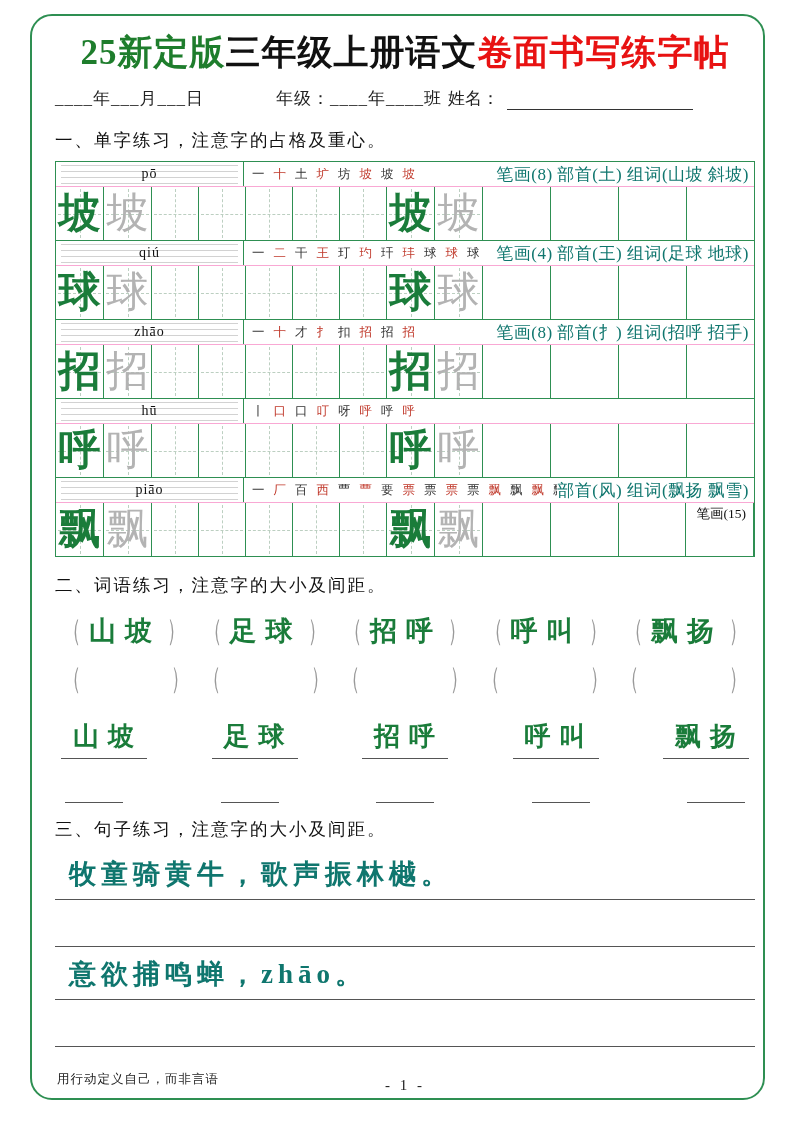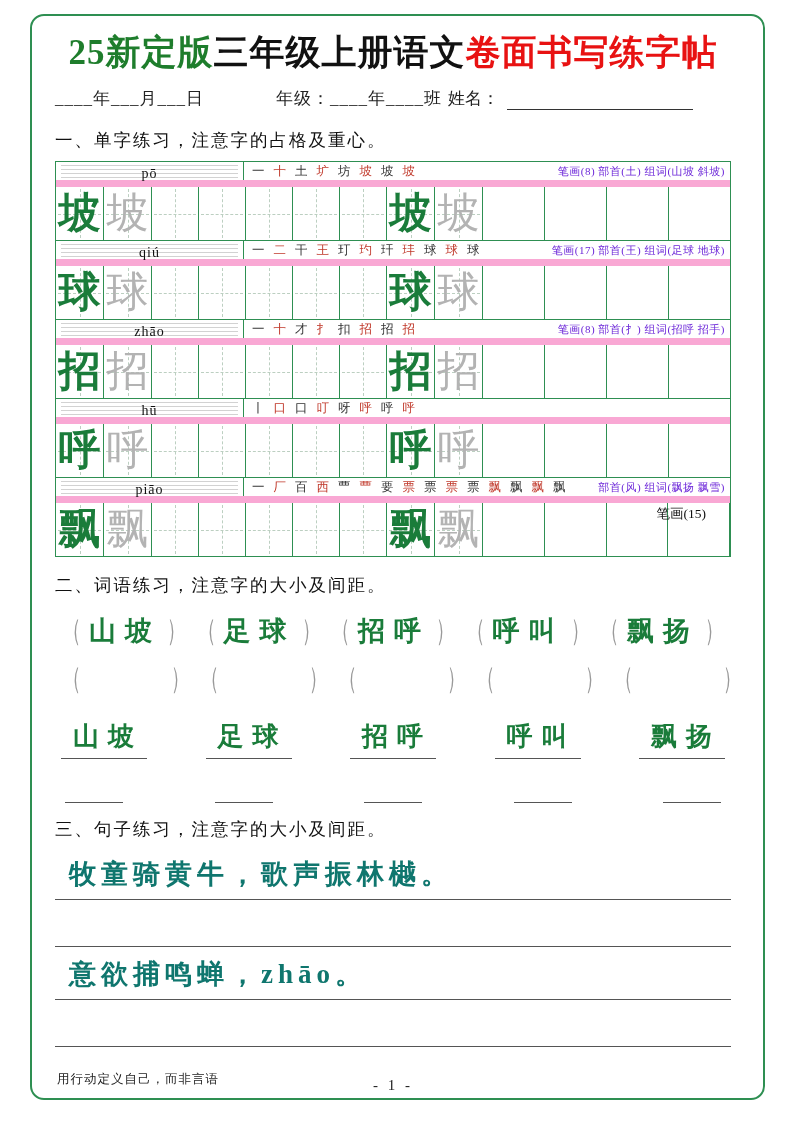--- a/index.html
+++ b/index.html
@@ -8,8 +8,8 @@
 
   .sheet {
     position:absolute; left:30px; top:14px; width:735px; height:1086px;
-    border:2px solid #2e8f52; border-radius:14px;
-    padding:14px 32px 10px 23px;
+    border:2px solid #2e8f52; border-radius:22px;
+    padding:14px 8px 10px 23px;
   }
 
   

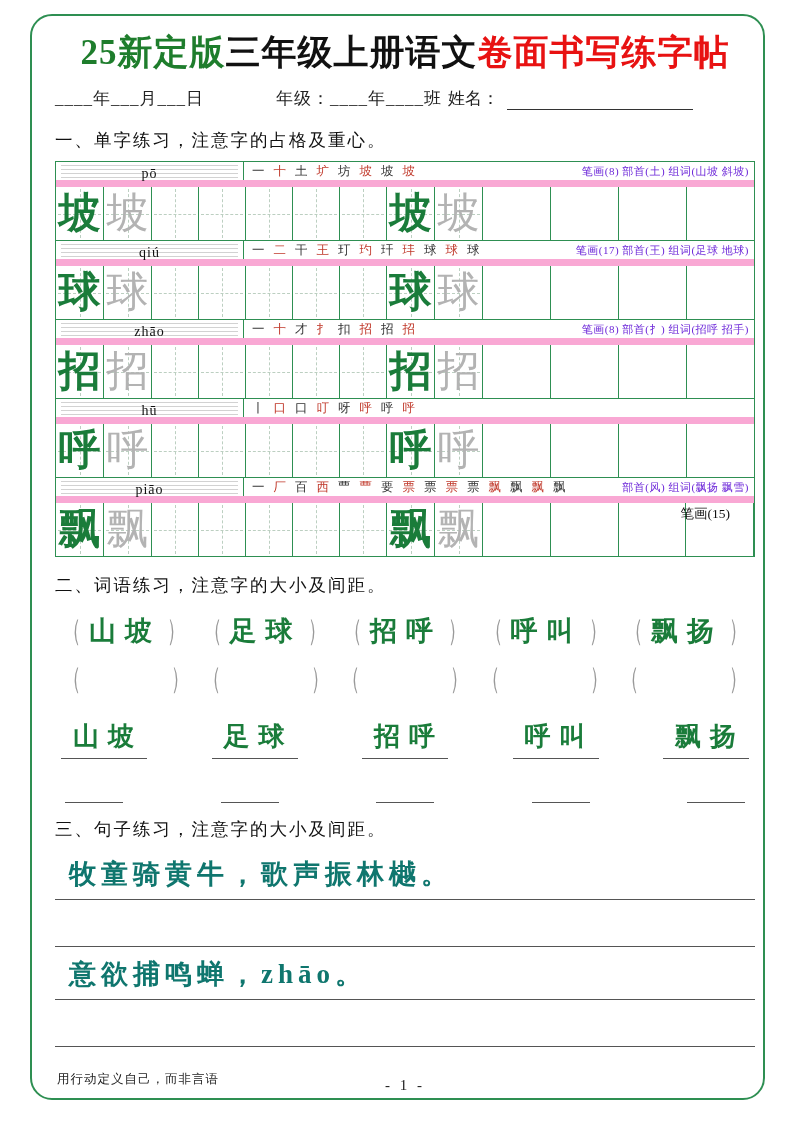--- a/index.html
+++ b/index.html
@@ -35,7 +35,7 @@
   .ptable { margin-top:9px; border:1.5px solid #2e8f52; }
   .block { border-bottom:1px solid #2e8f52; }
   .block.last { border-bottom:none; }
-  .row-head { display:flex; align-items:center; height:25px; border-bottom:7px solid #f9a8d4; }
+  .row-head { display:flex; align-items:center; height:25px; border-bottom:1px solid #f9a8d4; }
   .pinyin-box { position:relative; width:188px; height:100%; border-right:1px solid #2e8f52; flex:0 0 188px; }
   .pinyin-box i.pyline { position:absolute; left:5px; right:5px; height:0; border-top:1px solid #d2d2d2; }
   .pinyin-box .pinyin { position:absolute; left:0; right:0; top:1px; text-align:center; font-size:14px; line-height:22px; color:#111; letter-spacing:1px; }

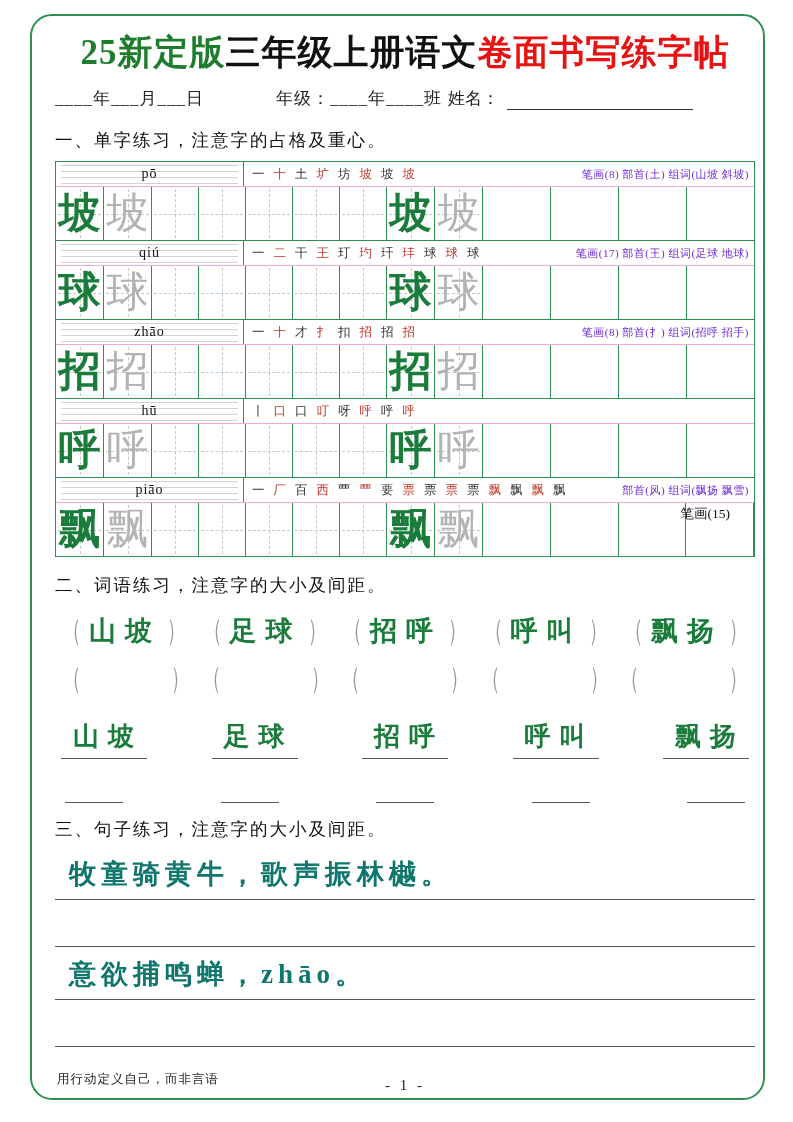--- a/index.html
+++ b/index.html
@@ -42,7 +42,7 @@
   .strokes { flex:1; display:flex; align-items:center; padding-left:8px; gap:9px; overflow:hidden; }
   .strokes .sg { font-size:12.5px; color:#333; line-height:1; }
   .strokes .sg.red { color:#c0392b; }
-  .info { white-space:nowrap; font-size:11px; padding-right:5px; color:#6d28d9; letter-spacing:0.5px; }
+  .info { white-space:nowrap; font-size:17px; padding-right:5px; color:#0f766e; letter-spacing:0.5px; }
 
   .prow { display:flex; height:53px; position:relative; }
   .cell { position:relative; height:100%; border-right:1px solid #2e8f52; }

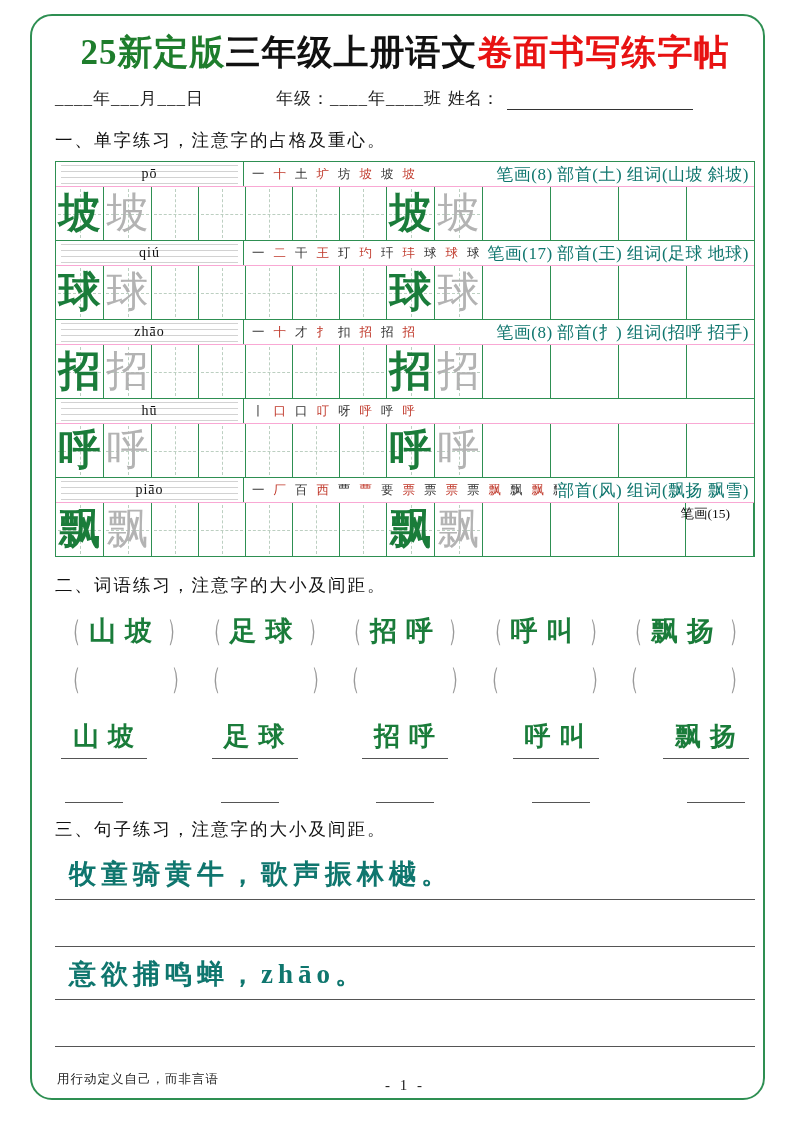--- a/index.html
+++ b/index.html
@@ -167,7 +167,7 @@
             <span class="sg red">球</span>
             <span class="sg">球</span>
           </div>
-          <div class="info">笔画(17)  部首(王)  组词(足球  地球)</div>
+          <div class="info">笔画(4)  部首(王)  组词(足球  地球)</div>
         </div>
         <div class="prow">
           <div class="cell charcell guide">

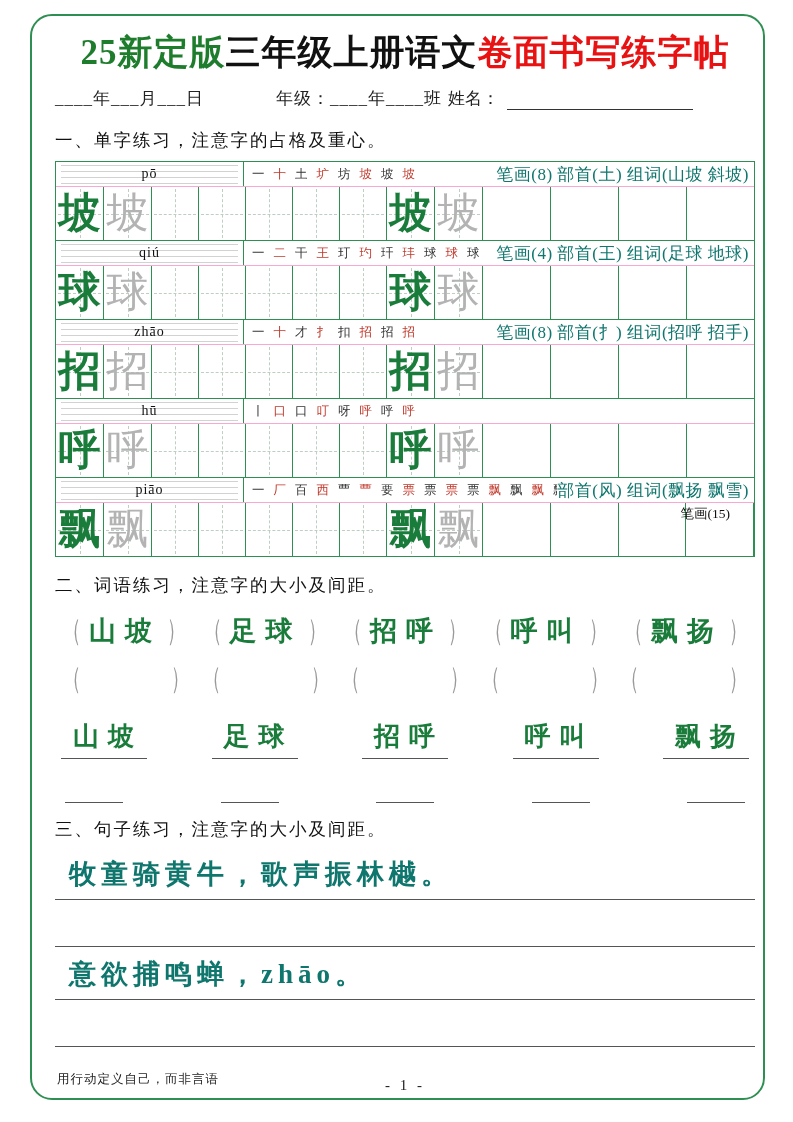--- a/index.html
+++ b/index.html
@@ -55,7 +55,7 @@
   .cell .ch { position:relative; z-index:1; display:block; text-align:center; font-size:42px; line-height:52px; font-weight:bold; }
   .cell .ch.green { color:#1a7c3a; }
   .cell .ch.gray  { color:#b3b3b3; font-weight:normal; }
-  .prow .extra { position:absolute; top:2px; right:24px; font-size:13.5px; color:#111; z-index:2; }
+  .prow .extra { position:absolute; top:2px; right:8px; font-size:13.5px; color:#111; z-index:2; }
 
   
   .wordrow { display:flex; justify-content:space-between; align-items:flex-end; padding:0 2px; }

